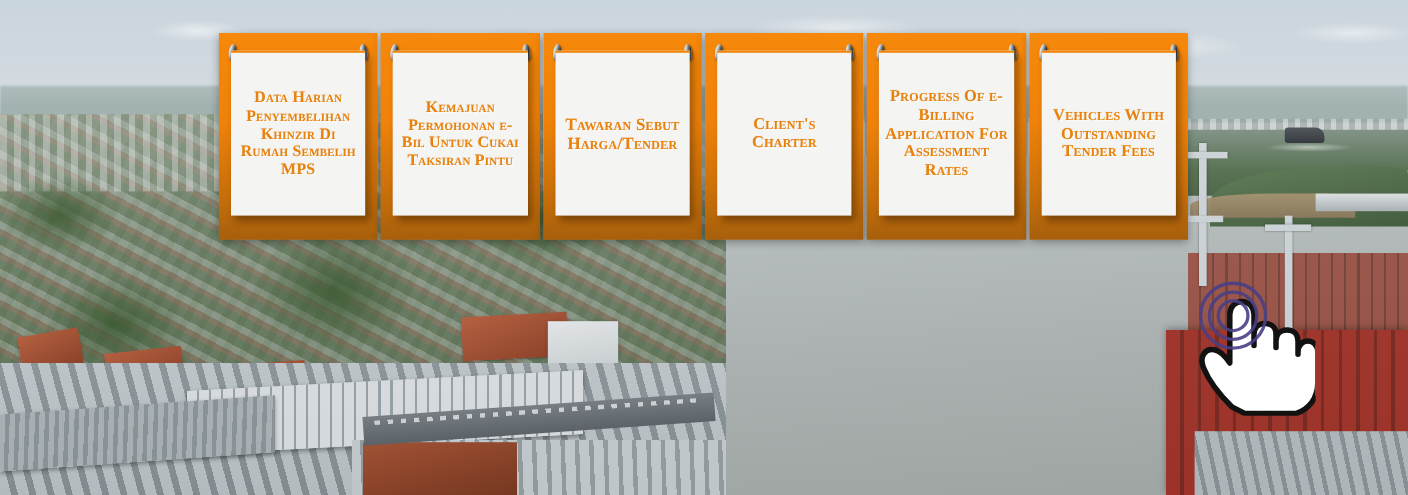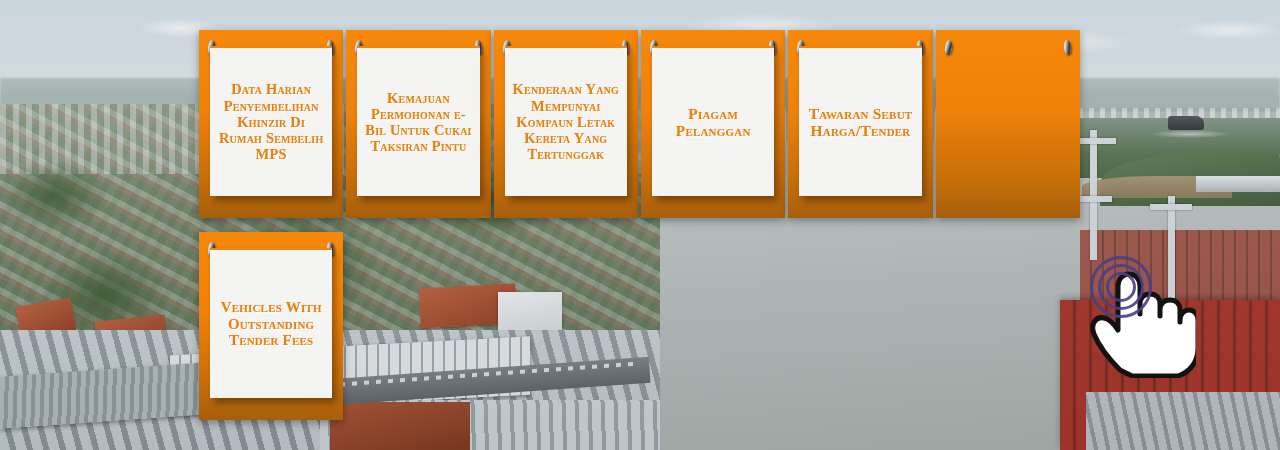--- a/index.html
+++ b/index.html
@@ -317,13 +317,6 @@
     </div>
   </div>
 
-  <div class="card c3">
-    <span class="pin left"></span>
-    <span class="pin right"></span>
-    <div class="paper">
-      <div class="card-title">Kenderaan Yang Mempunyai Kompaun Letak Kereta Yang Tertunggak</div>
-    </div>
-  </div>
 
   <div class="card c4">
     <span class="pin left"></span>

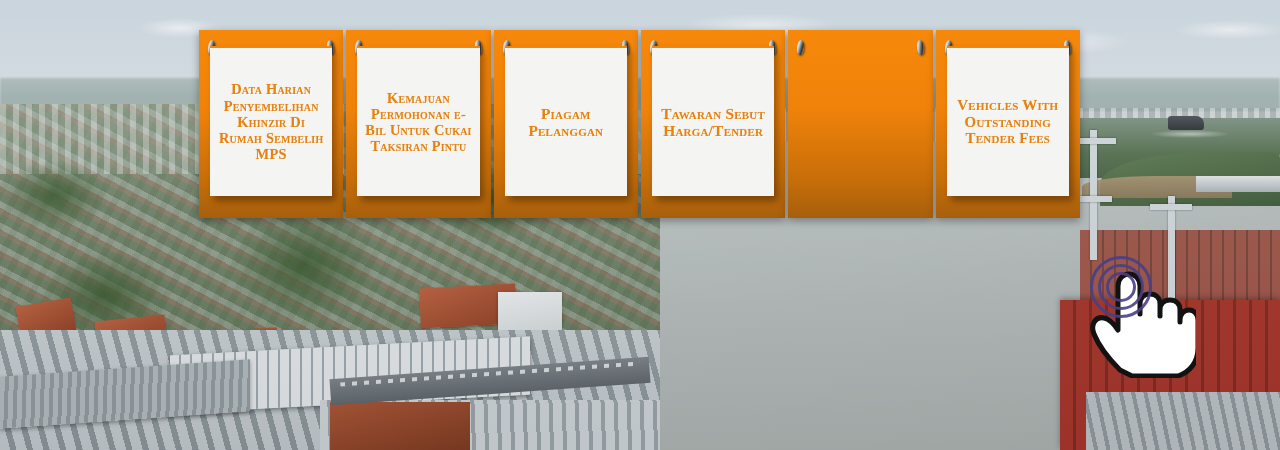--- a/index.html
+++ b/index.html
@@ -341,6 +341,9 @@
   <div class="card c10">
     <span class="pin left"></span>
     <span class="pin right"></span>
+    <div class="paper">
+      <div class="card-title">Progress Of e-Billing Application For Assessment Rates</div>
+    </div>
   </div>
 
 

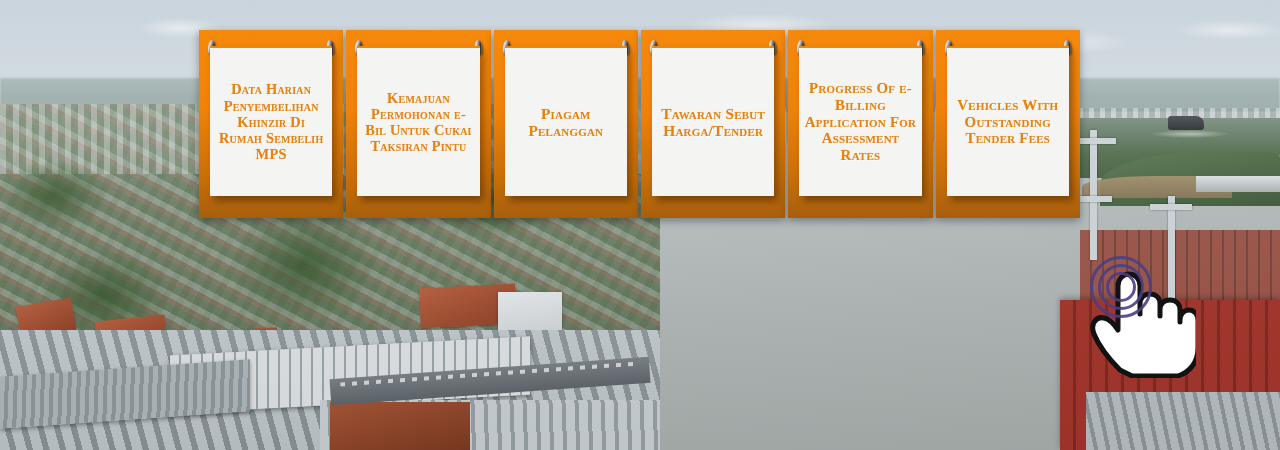--- a/index.html
+++ b/index.html
@@ -318,13 +318,6 @@
   </div>
 
 
-  <div class="card c4">
-    <span class="pin left"></span>
-    <span class="pin right"></span>
-    <div class="paper">
-      <div class="card-title">Piagam Pelanggan</div>
-    </div>
-  </div>
 
 
   <div class="card c6">

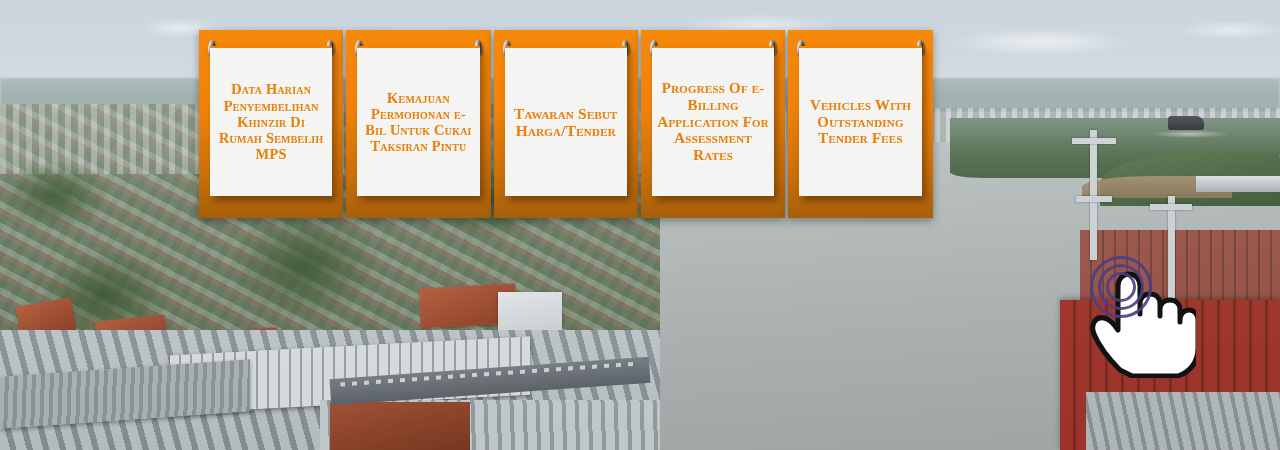--- a/index.html
+++ b/index.html
@@ -328,6 +328,13 @@
     </div>
   </div>
 
+  <div class="card c7">
+    <span class="pin left"></span>
+    <span class="pin right"></span>
+    <div class="paper">
+      <div class="card-title">Client's Charter</div>
+    </div>
+  </div>
 
 
 

